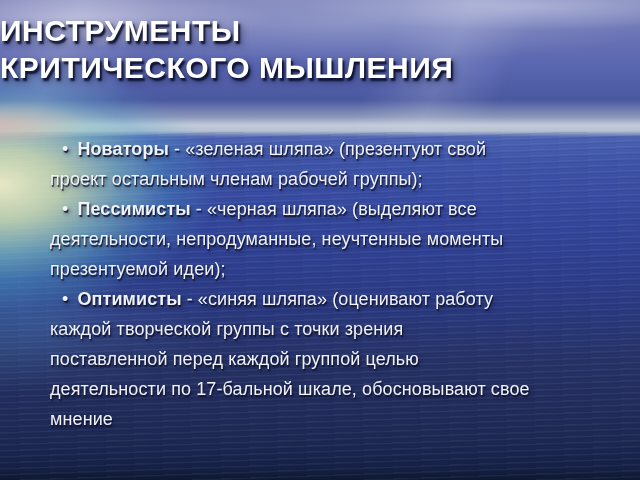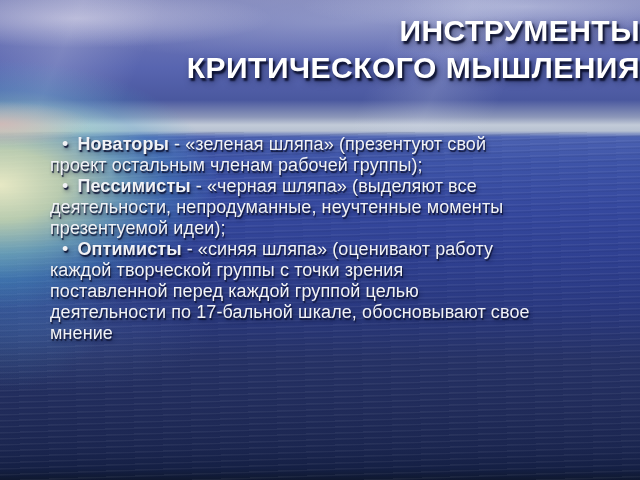--- a/index.html
+++ b/index.html
@@ -51,7 +51,7 @@
   
   .title{
     position:absolute;left:0;top:12px;width:640px;
-    text-align:right;
+    text-align:left;
     color:#ffffff;
     font-size:30px;font-weight:700;
     line-height:37px;letter-spacing:0.5px;

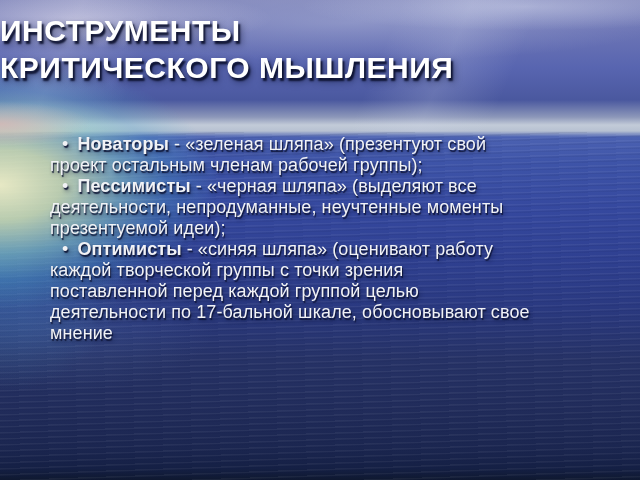--- a/index.html
+++ b/index.html
@@ -61,7 +61,7 @@
   .content{
     position:absolute;left:50px;top:134px;width:560px;
     color:#f1f2f5;
-    font-size:18px;line-height:21px;letter-spacing:0.1px;
+    font-size:18px;line-height:30px;letter-spacing:0.1px;
     text-shadow:1px 2px 1px rgba(10,16,48,0.85), 2px 3px 4px rgba(10,16,48,0.45);
   }
   .content p{

